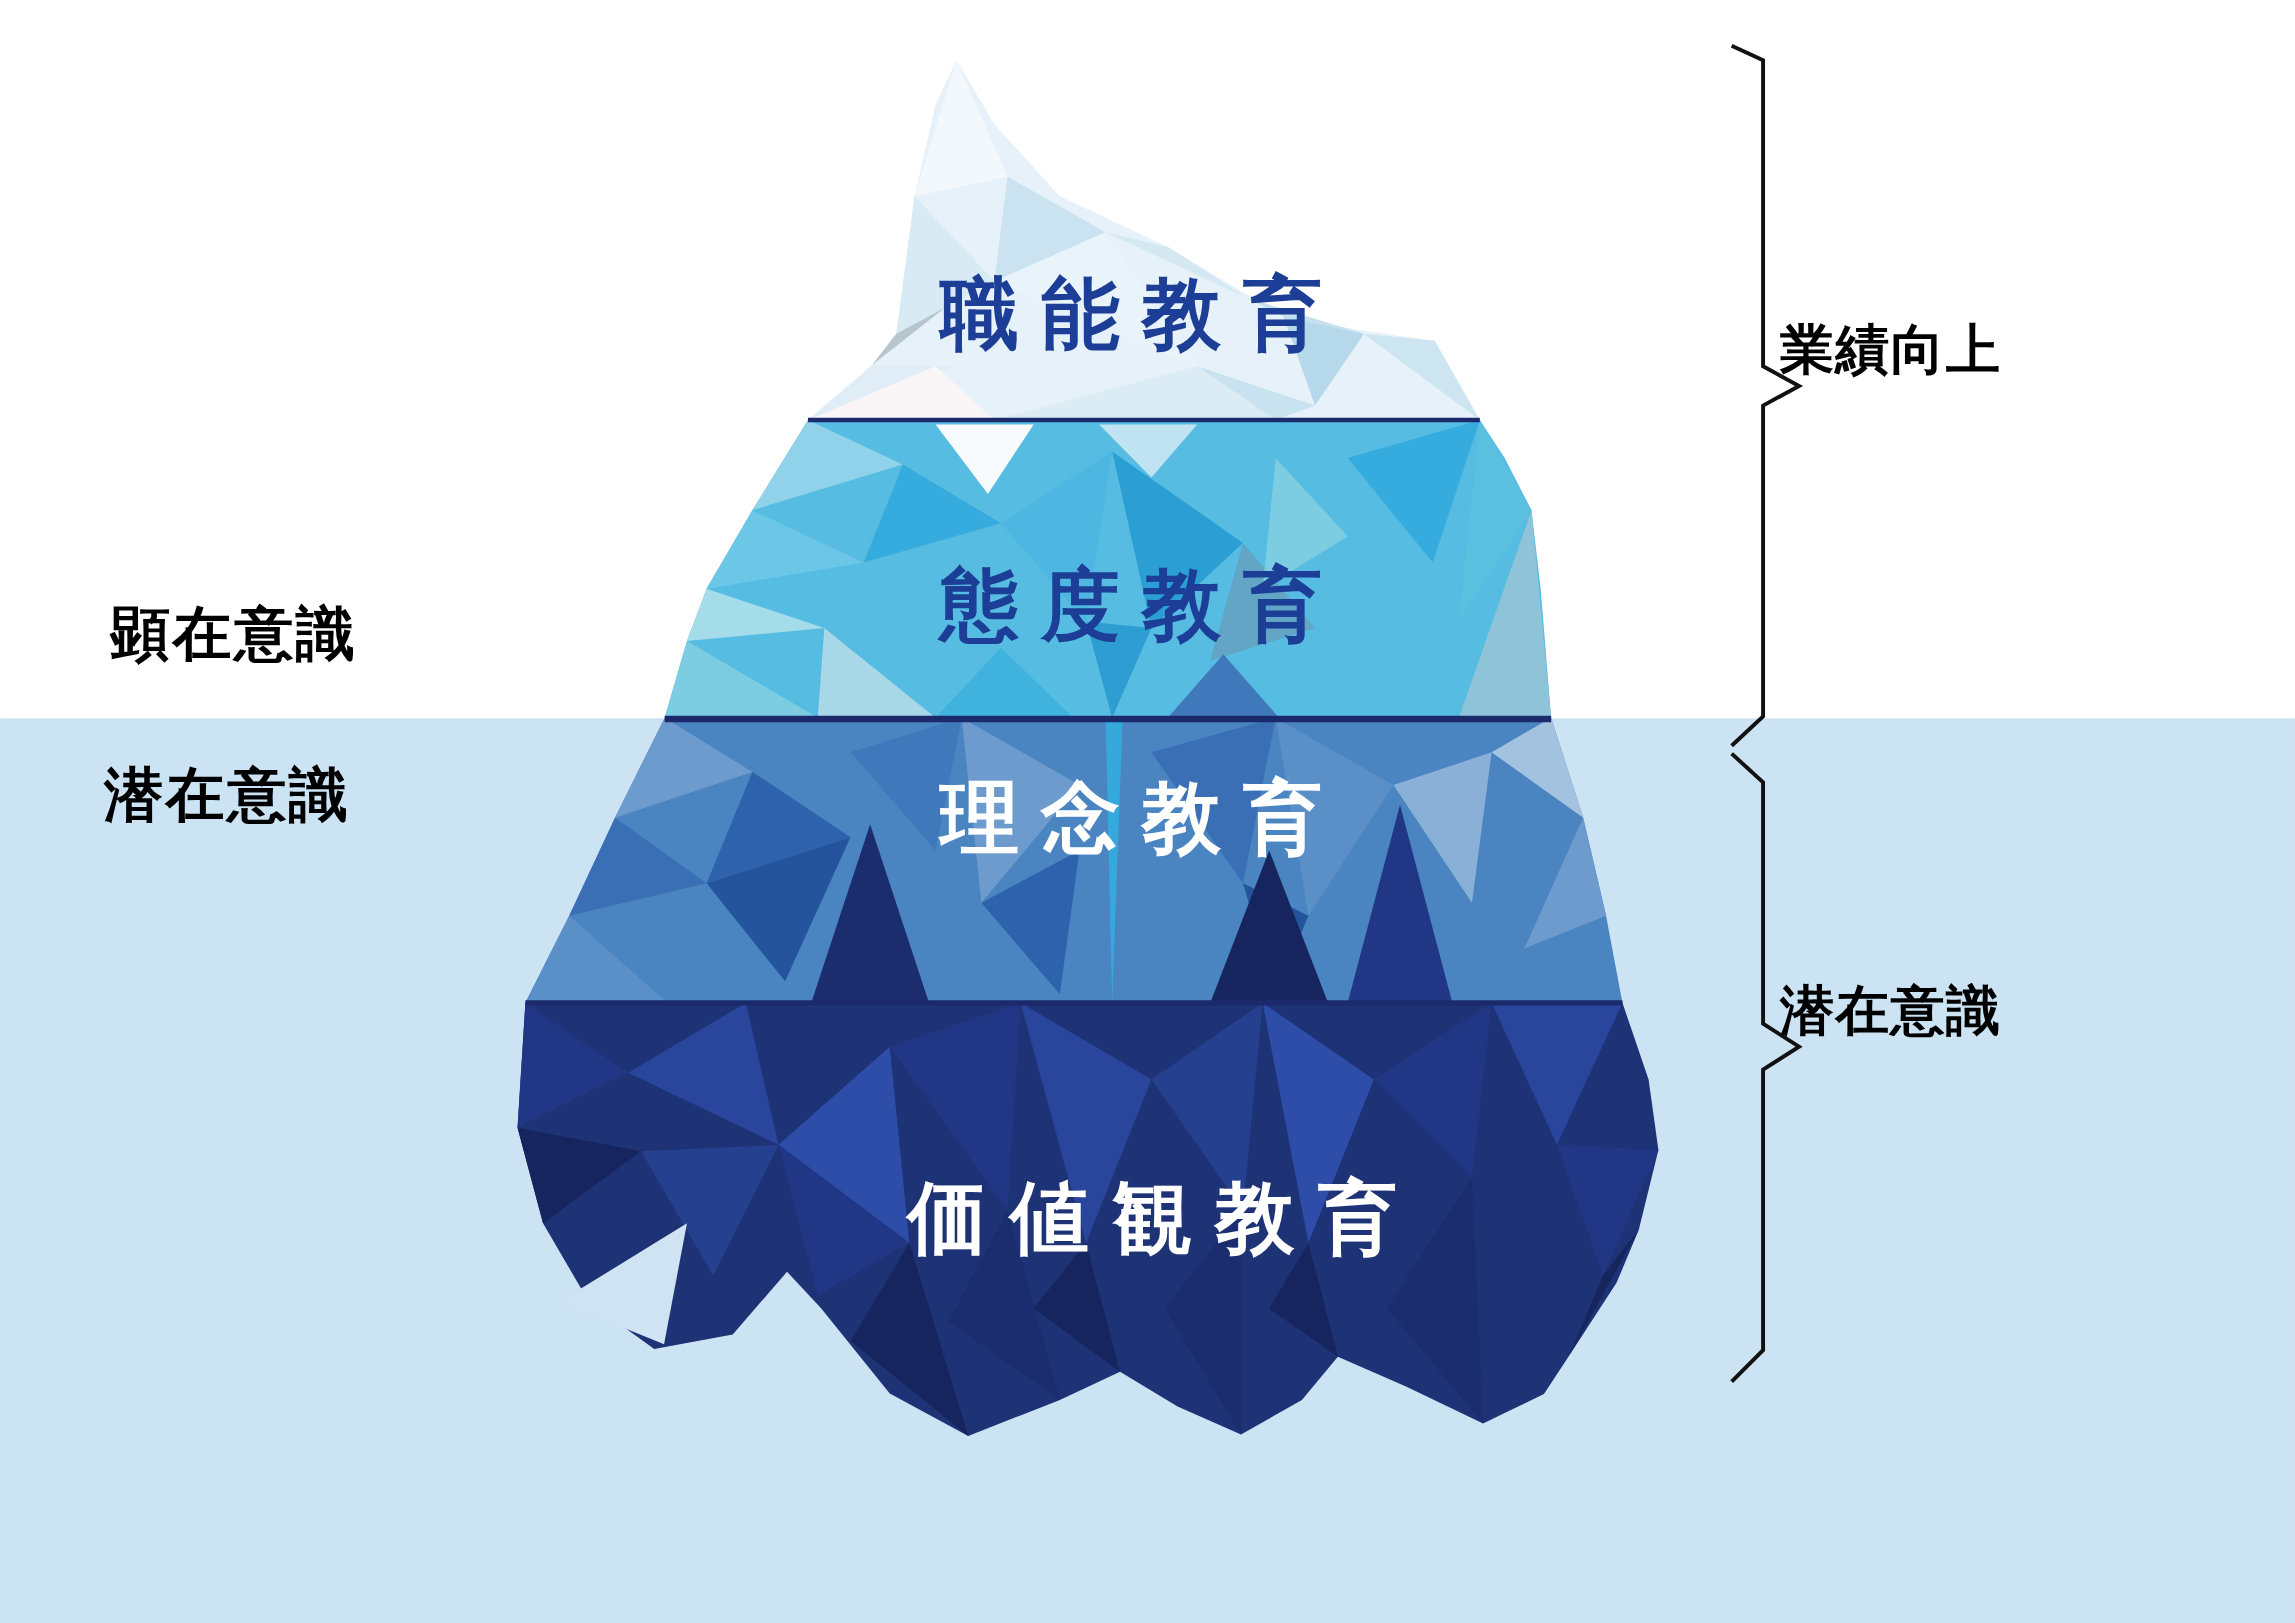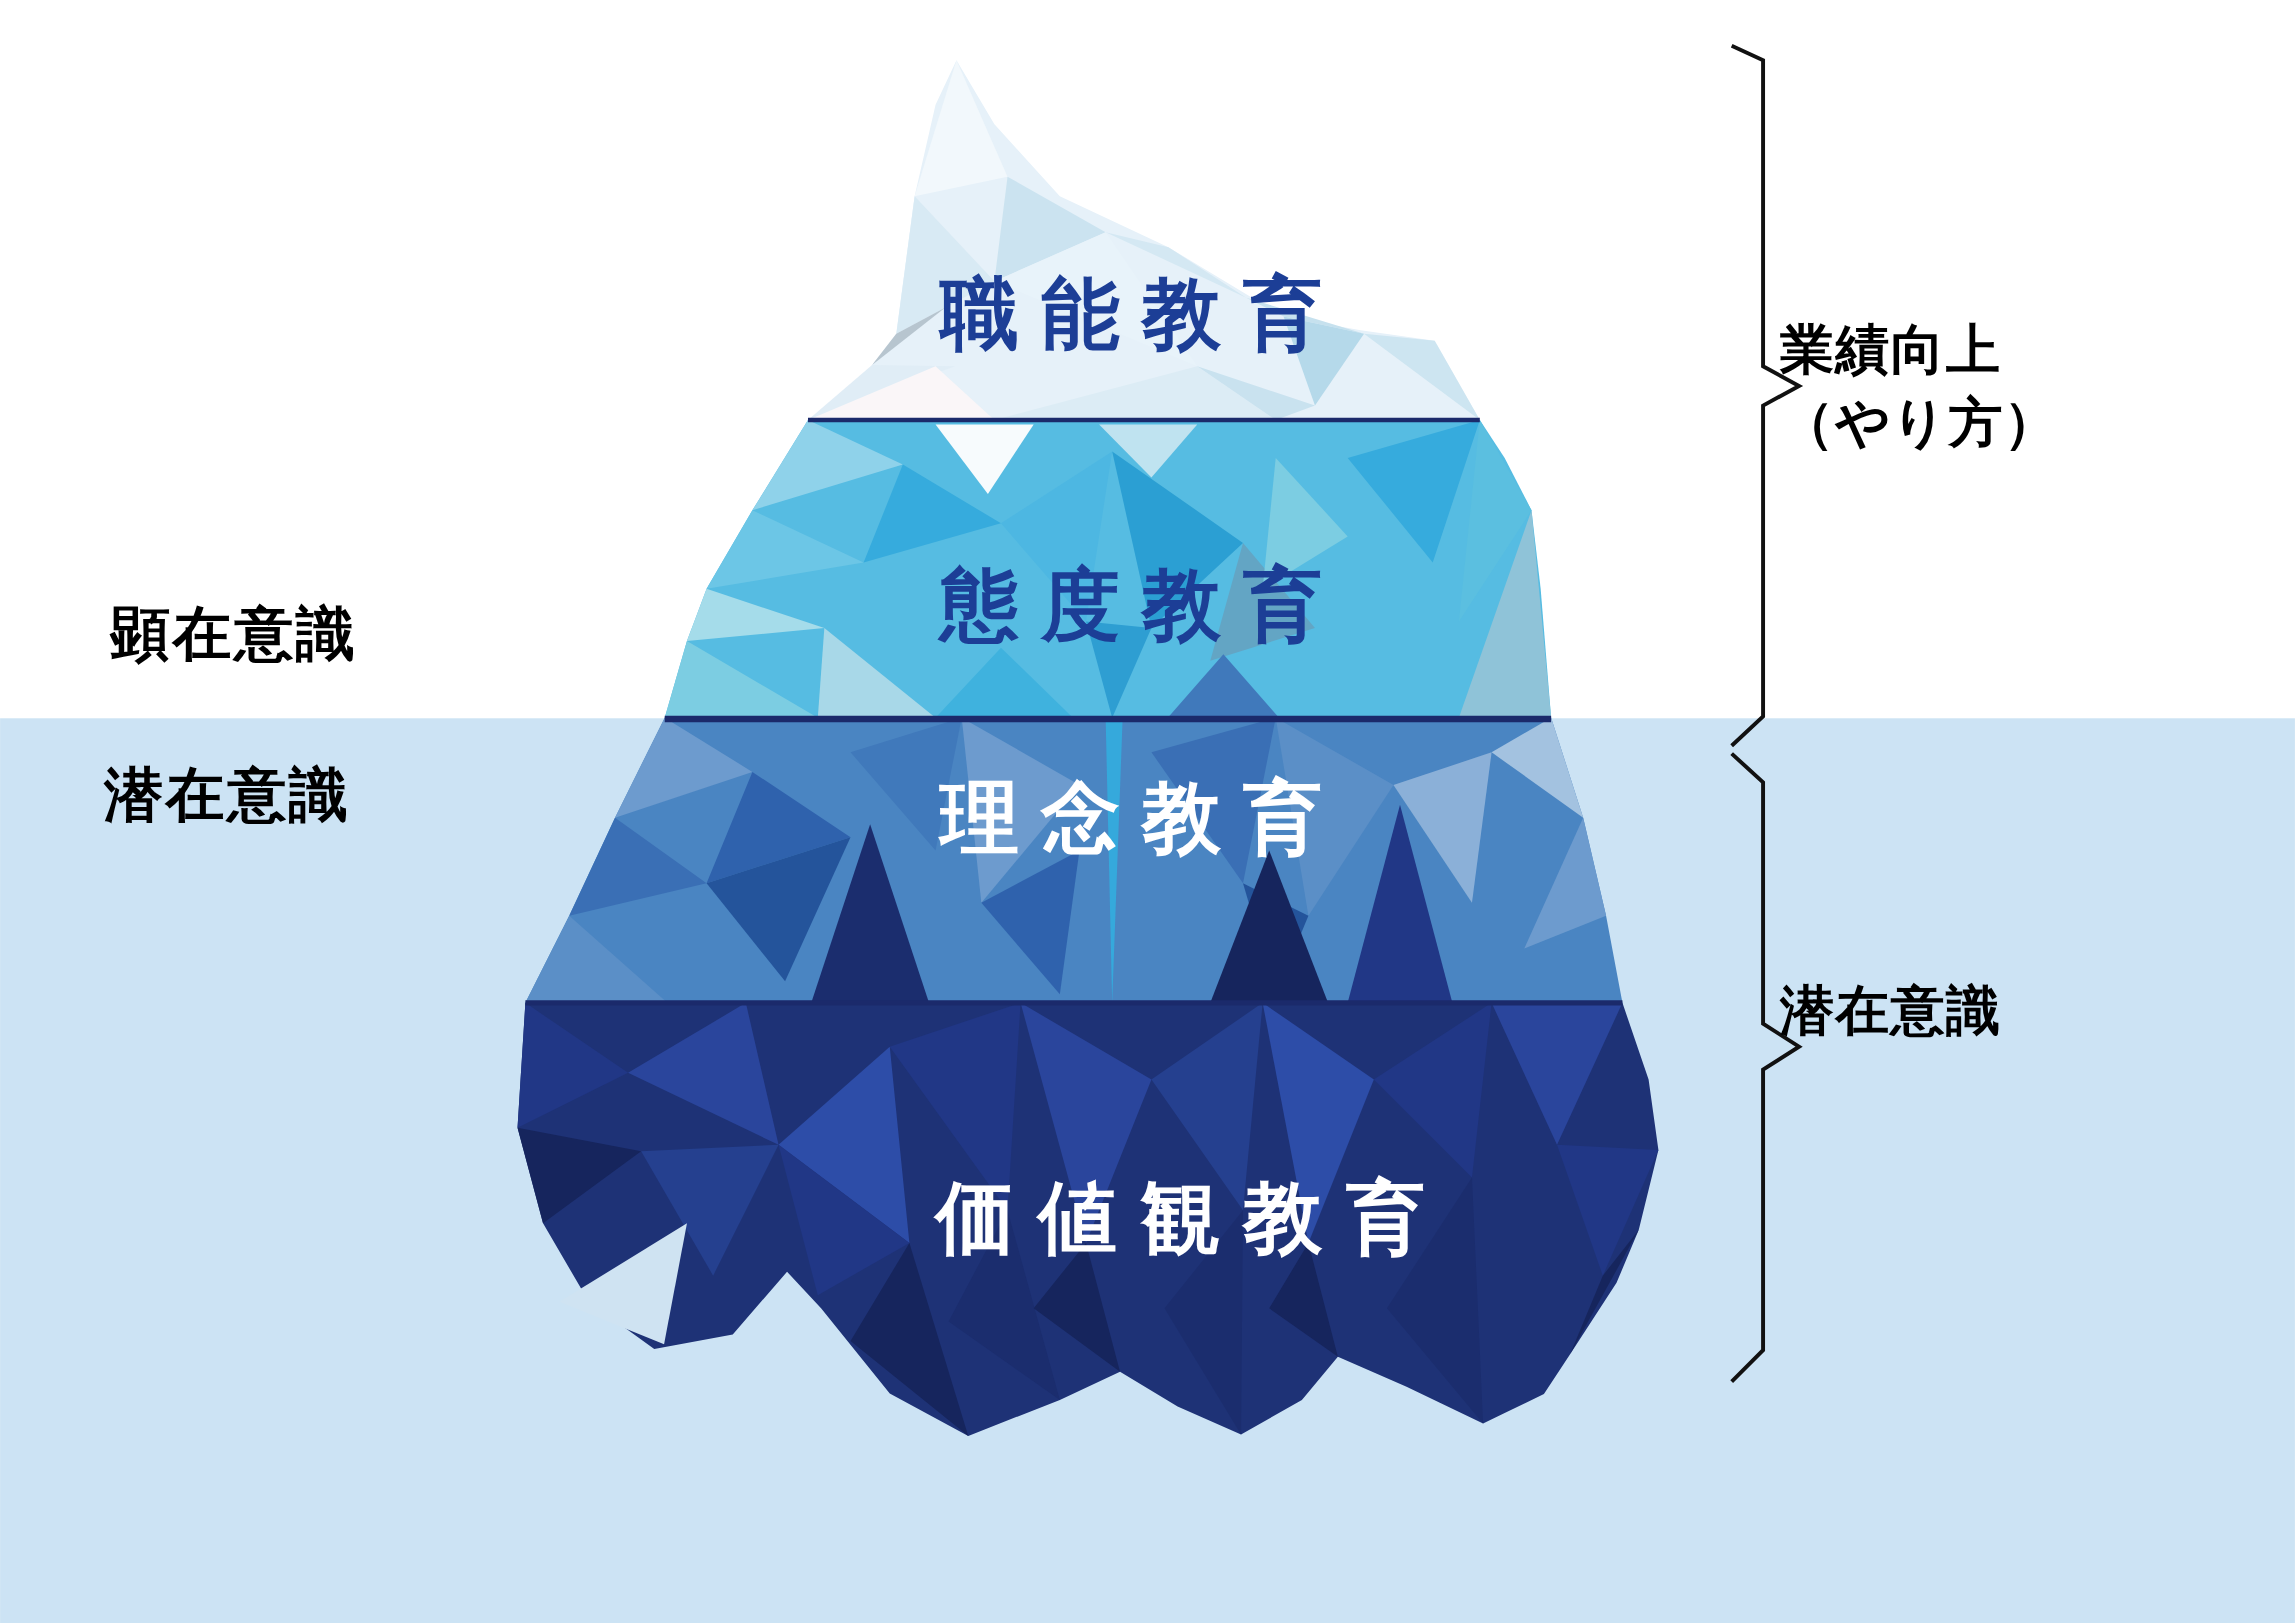--- a/index.html
+++ b/index.html
@@ -126,7 +126,6 @@
 
   <div class="lbl bracket-lbl" style="left:1780px;top:313px;">
     <div>業績向上</div>
-    <div>（やり方）</div>
   </div>
   <div class="lbl bracket-lbl" style="left:1780px;top:974px;">
     <div>潜在意識</div>

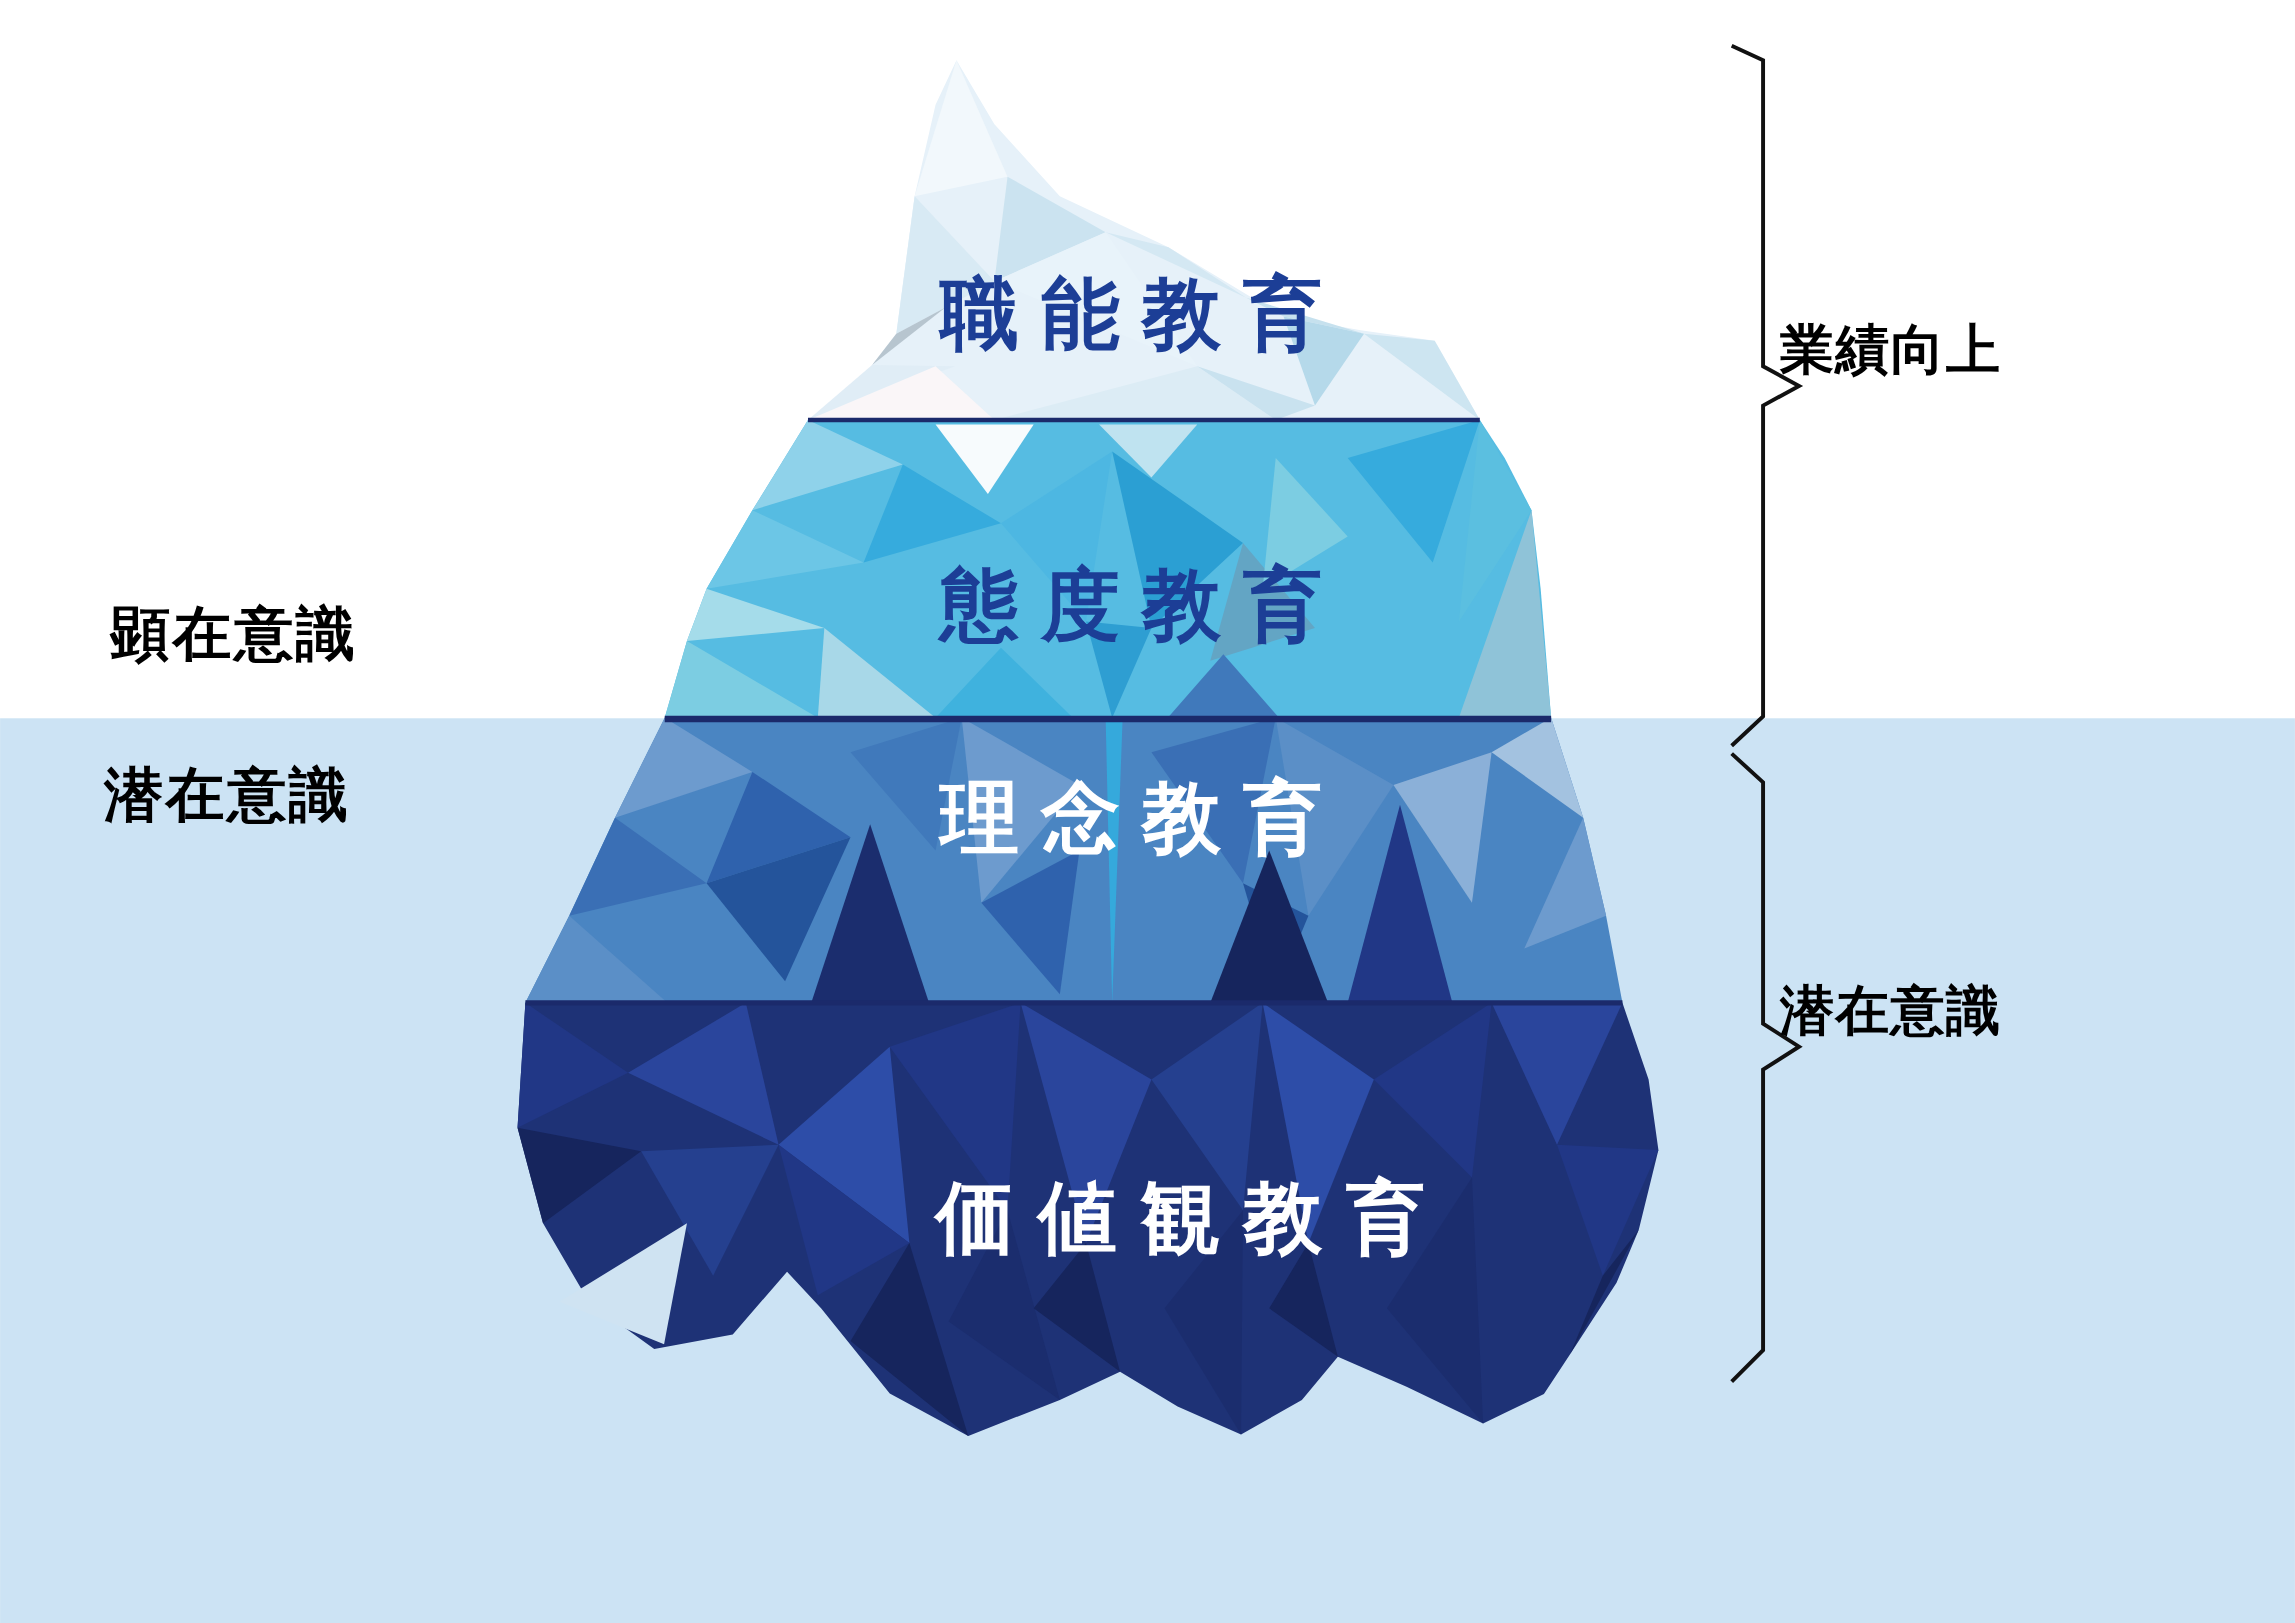--- a/index.html
+++ b/index.html
@@ -119,7 +119,7 @@
   <div class="lbl layer-lbl navy-txt" style="left:1142px;top:274px;">職能教育</div>
   <div class="lbl layer-lbl navy-txt" style="left:1142px;top:533px;margin-top:32px;">態度教育</div>
   <div class="lbl layer-lbl white-txt" style="left:1142px;top:778px;">理念教育</div>
-  <div class="lbl layer-lbl white-txt" style="left:1192px;top:1178px;letter-spacing:23.6px;text-align:right;">価値観教育</div>
+  <div class="lbl layer-lbl white-txt" style="left:1164px;top:1178px;letter-spacing:23.6px;text-align:right;">価値観教育</div>
 
   <div class="lbl side-lbl" style="left:111px;top:605px;">顕在意識</div>
   <div class="lbl side-lbl" style="left:104px;top:766px;">潜在意識</div>

